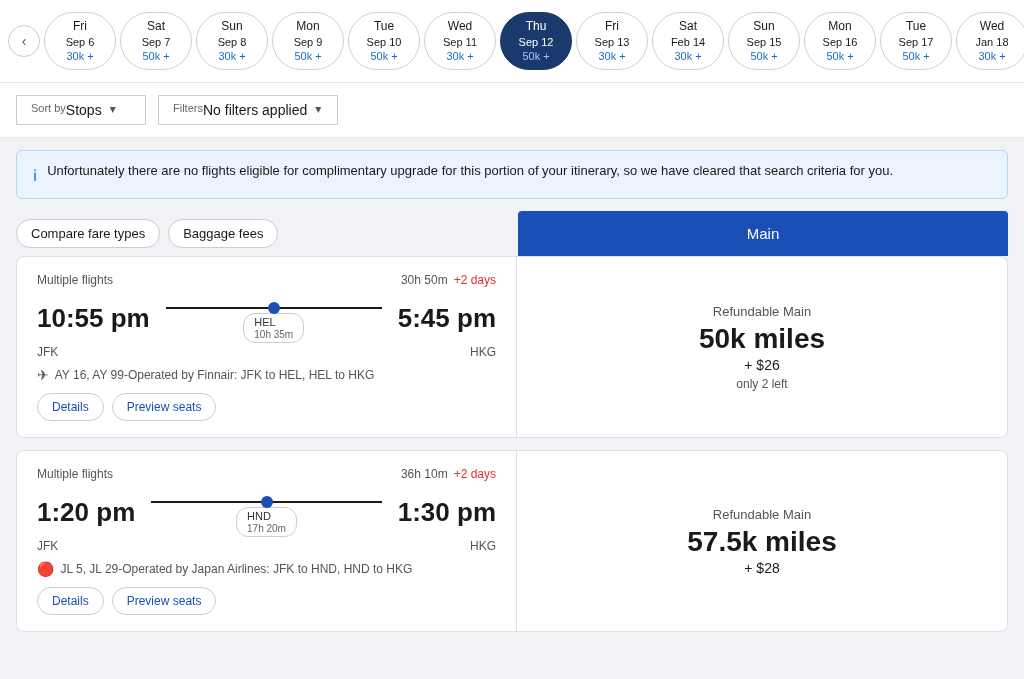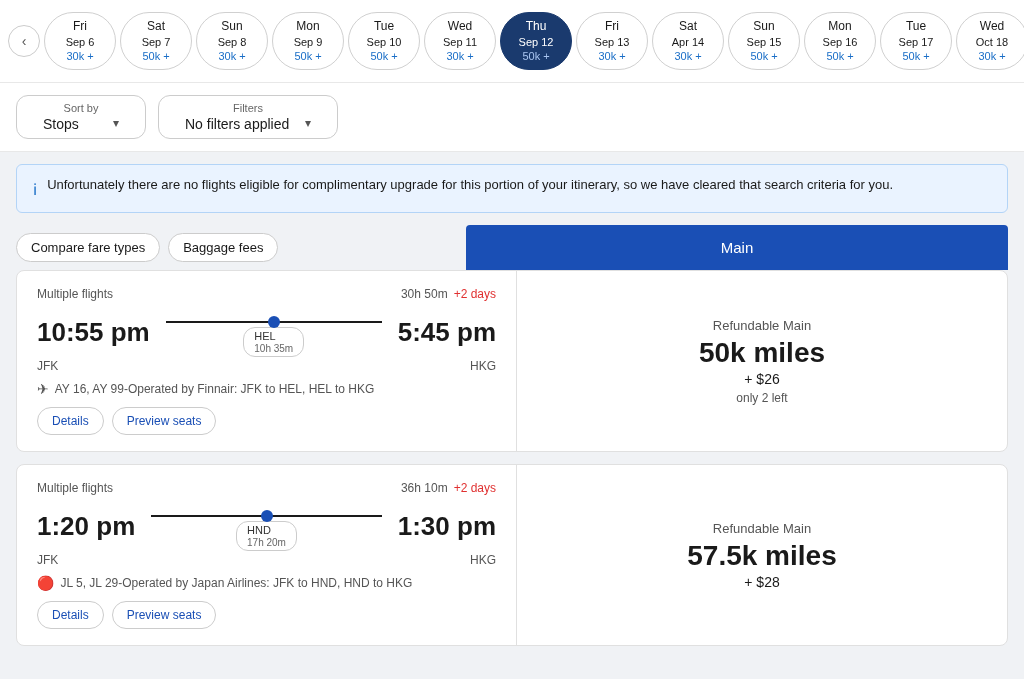--- a/index.html
+++ b/index.html
@@ -380,7 +380,7 @@
   </div>
       <div class="date-pill">
     <span class="day-name">Sat</span>
-    <span class="day-date">Apr 14</span>
+    <span class="day-date">Feb 14</span>
     <span class="price">30k +</span>
   </div>
       <div class="date-pill">

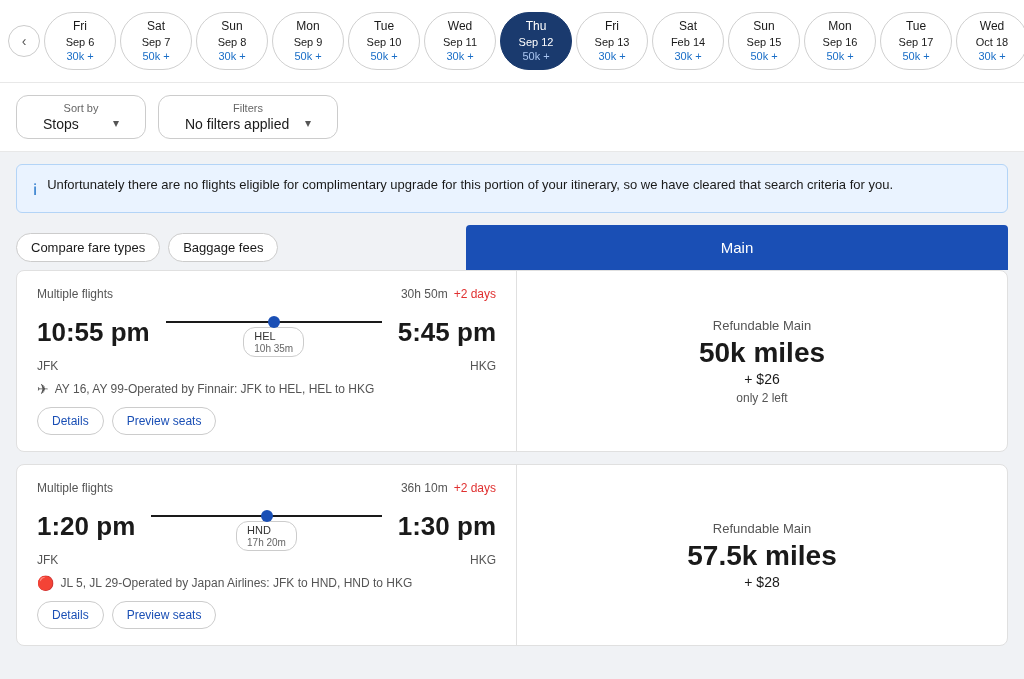--- a/index.html
+++ b/index.html
@@ -400,7 +400,7 @@
   </div>
       <div class="date-pill">
     <span class="day-name">Wed</span>
-    <span class="day-date">Oct 18</span>
+    <span class="day-date">Jan 18</span>
     <span class="price">30k +</span>
   </div>
     </div>

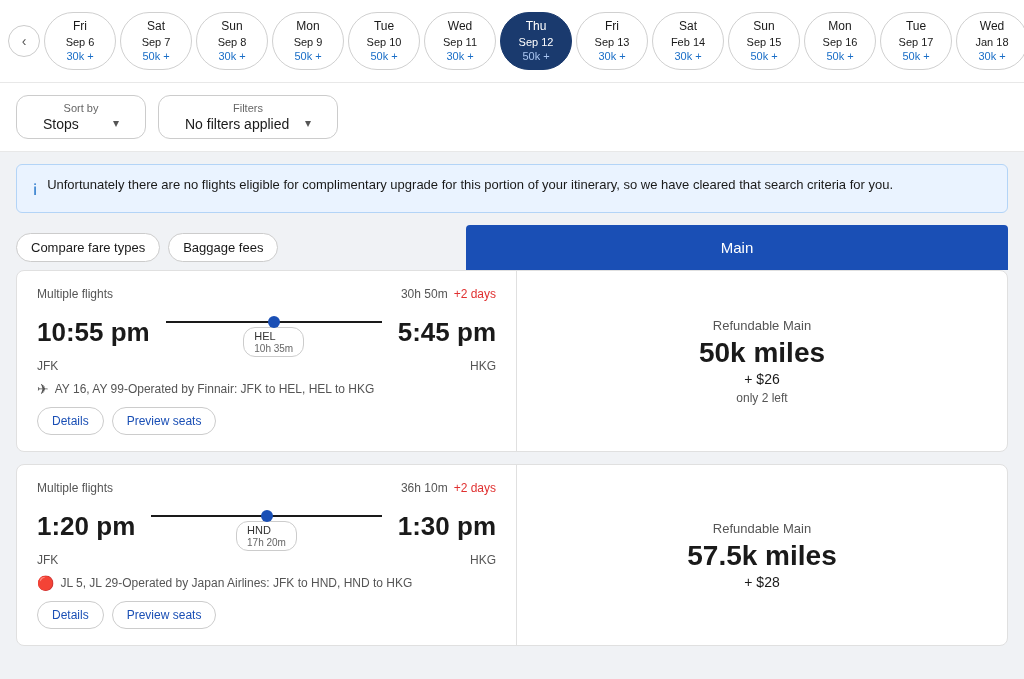--- a/index.html
+++ b/index.html
@@ -87,10 +87,10 @@
     }
     .dropdown-btn {
       display: flex;
-      flex-direction: column;
-      padding: 6px 26px;
+      flex-direction: row;
+      padding: 6px 14px;
       border: 1.5px solid #ccc;
-      border-radius: 12px;
+      border-radius: 1px;
       background: #fff;
       cursor: pointer;
       min-width: 130px;

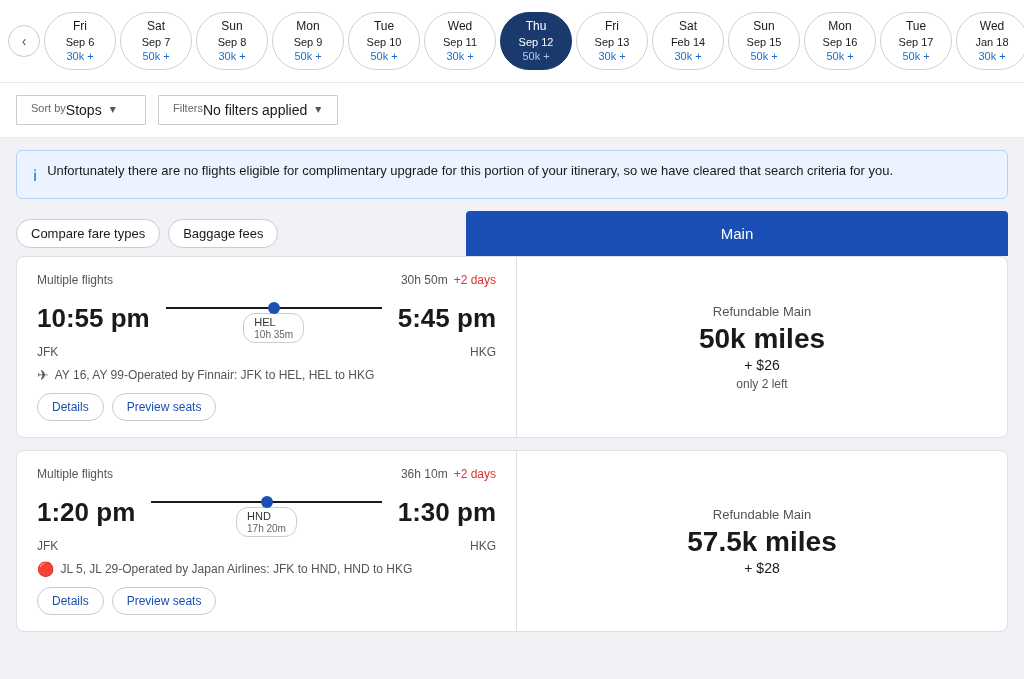--- a/index.html
+++ b/index.html
@@ -165,7 +165,7 @@
     .fare-header {
       background: #1a4fb5;
       color: #fff;
-      width: 542px;
+      width: 490px;
       display: flex;
       align-items: center;
       justify-content: center;

